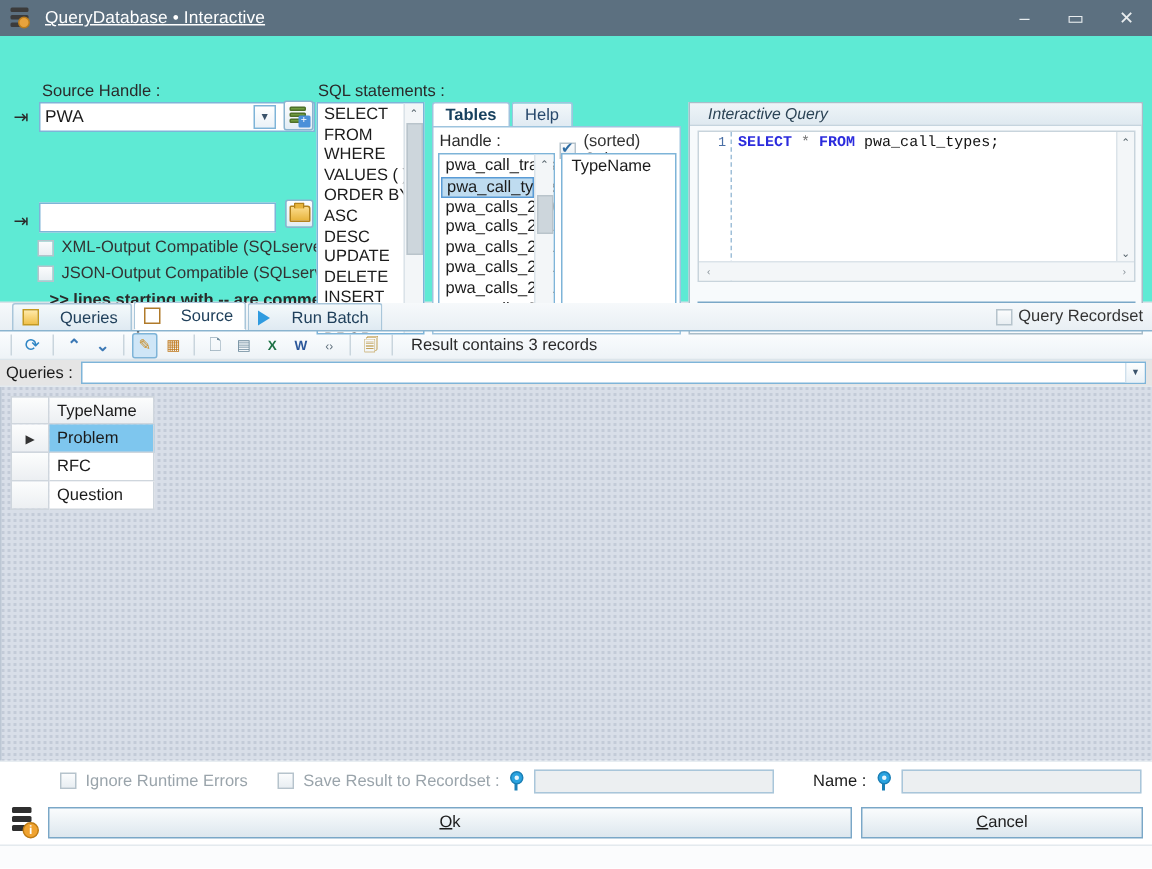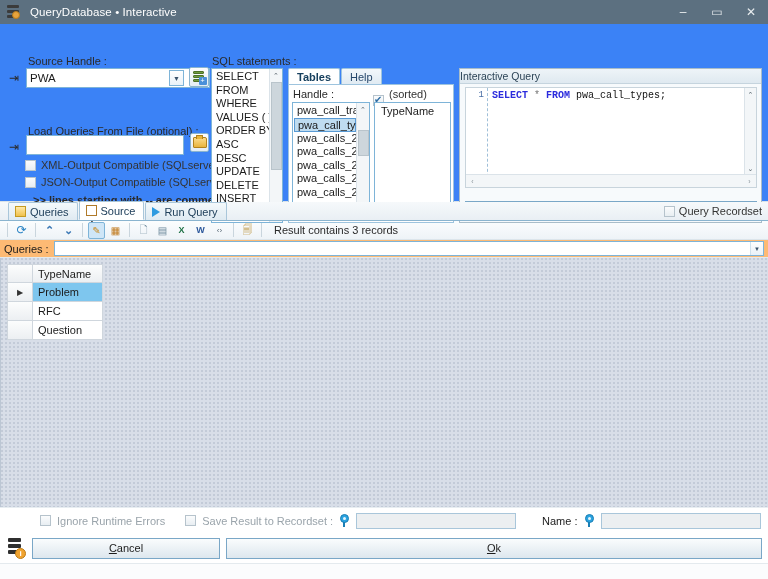--- a/index.html
+++ b/index.html
@@ -37,7 +37,7 @@
     position:absolute; left:5px; top:7px; width:8px; height:8px;
     background:#e8a33d; border:1px solid #b97c1c; border-radius:50%;
   }
-  .title-text { font-size: 11.5px; letter-spacing: .1px; }
+  .title-text { font-size: 11.5px; letter-spacing: .1px; text-decoration: underline; }
   .win-btns { margin-left:auto; display:flex; height:24px; }
   .win-btn {
     width: 34px; height: 24px;

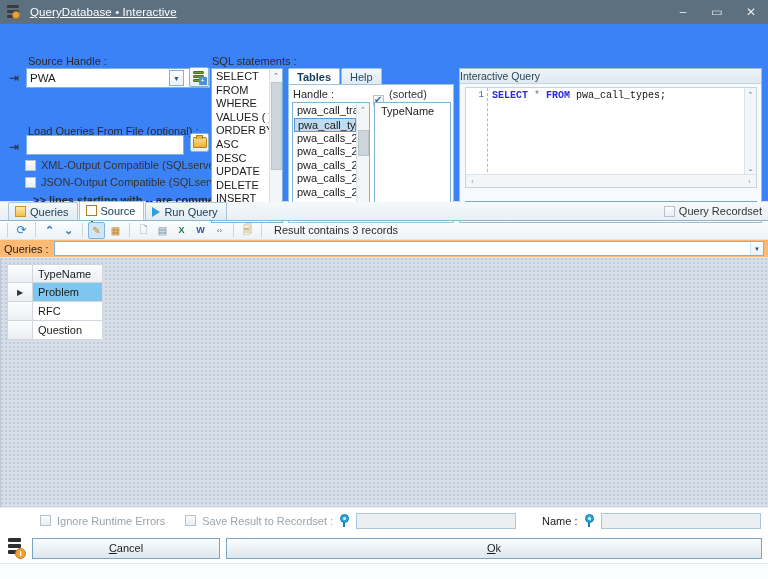--- a/index.html
+++ b/index.html
@@ -50,7 +50,7 @@
     position: relative;
     height: 178px;
     flex: none;
-    background: #3b82f6;
+    background: #5eead4;
     border-bottom: 1px solid #d9e2e8;
   }
 

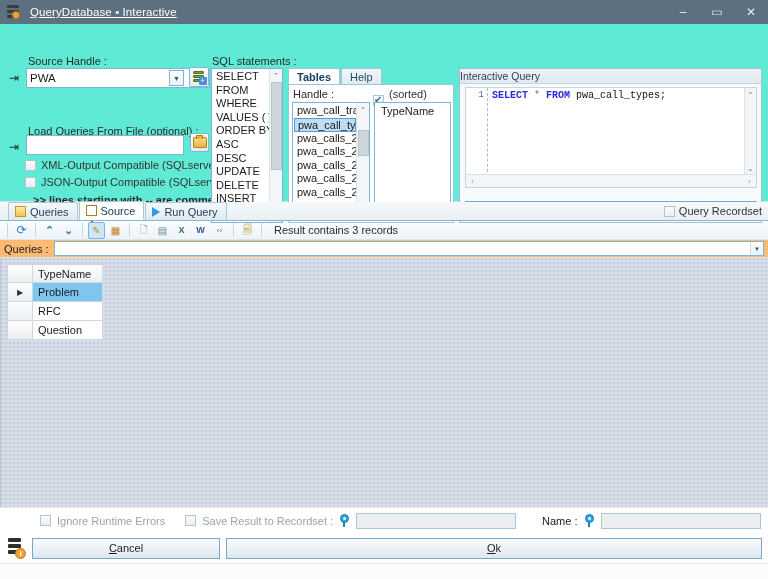--- a/index.html
+++ b/index.html
@@ -158,7 +158,7 @@
   .group-header {
     height:15px; background:linear-gradient(#eef4f8,#dfe9f0);
     border-bottom:1px solid #c5d4de;
-    font-size:10.5px; color:#2c4456; padding:0 0; line-height:15px;
+    font-size:10.5px; color:#2c4456; padding:0 12px; line-height:15px;font-style:italic;
   }
   .editor {
     position:absolute; background:#ffffff; border:1px solid #c8d4dc;

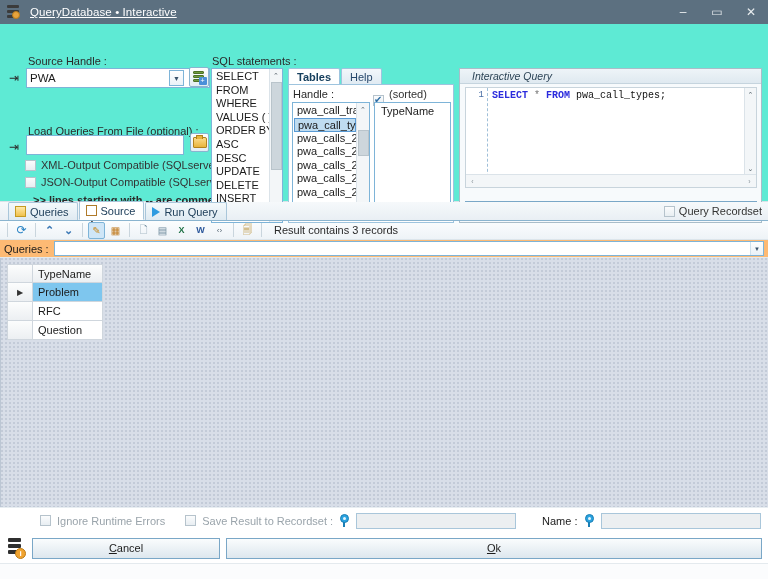--- a/index.html
+++ b/index.html
@@ -339,7 +339,6 @@
       </span>
     </div>
 
-    <div class="lbl" style="position:absolute;left:28px;top:101px;">Load Queries From File (optional) :</div>
     <div class="in-arrow" style="left:9px;top:116px;">⇥</div>
     <div class="tbox empty" style="left:26px;top:111px;width:158px;">
       <span placeholder=""></span>

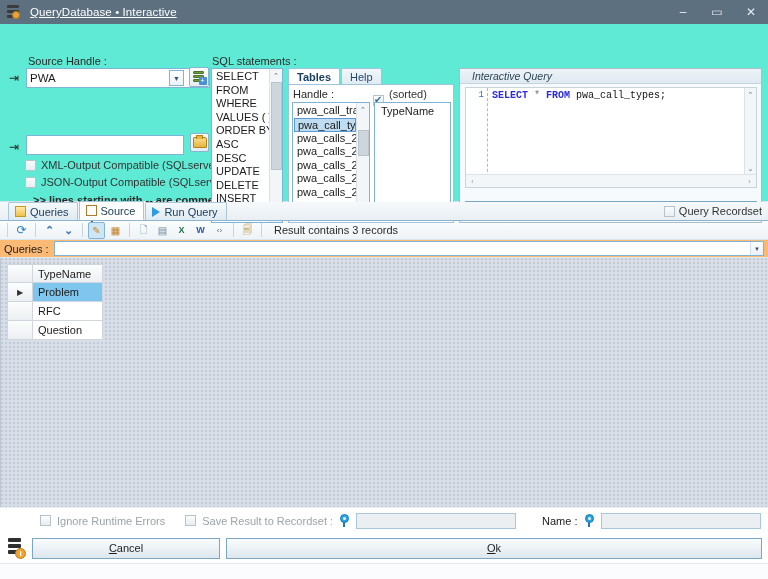--- a/index.html
+++ b/index.html
@@ -195,7 +195,7 @@
   }
   .mtab {
     height:18px; padding:0 8px 0 6px; margin-right:1px;
-    display:flex;align-items:center;gap:4px;
+    display:flex;align-items:center;gap:14px;
     font-size:11px; color:#21415c;
     border:1px solid #a9c6da; border-bottom:none;
     background:linear-gradient(#f4f9fb,#dfeaf2);

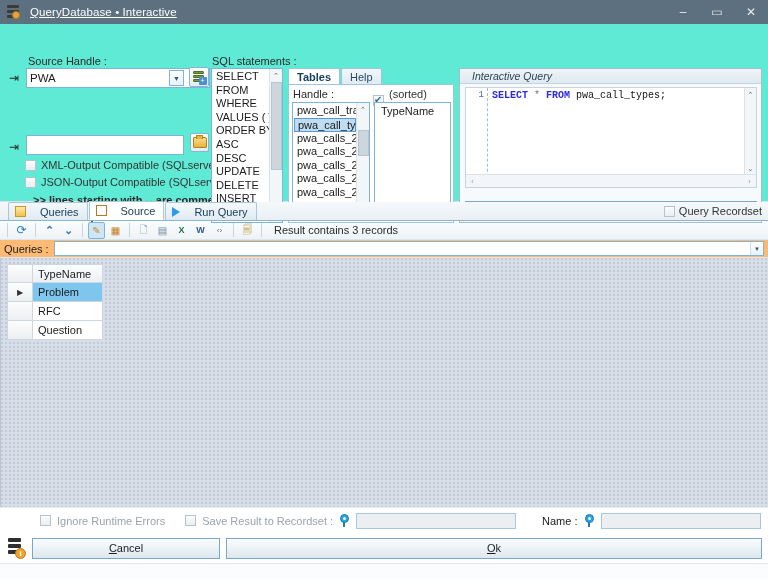--- a/index.html
+++ b/index.html
@@ -454,7 +454,7 @@
     </div>
     <div class="mtab">
       <span style="width:0;height:0;border-left:8px solid #2f9be0;border-top:5px solid transparent;border-bottom:5px solid transparent;display:inline-block;"></span>
-      <span>Run Query</span>
+      <span>Run Batch</span>
     </div>
     <div class="qrs">
       <span class="cb"></span>

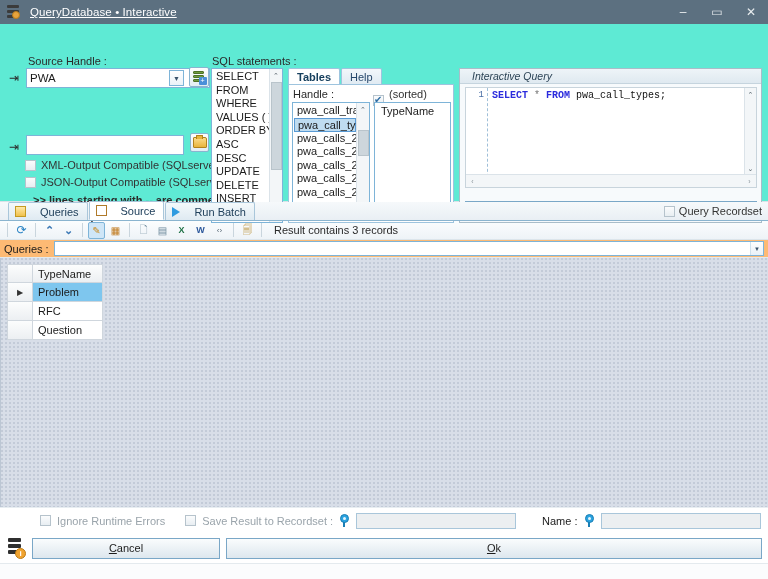--- a/index.html
+++ b/index.html
@@ -224,7 +224,7 @@
 
   
   .qrow {
-    height:18px; flex:none; background:#fdba74;
+    height:18px; flex:none; background:#e5e5e5;
     display:flex; align-items:center; padding:0 4px; gap:5px;
     border-bottom:1px solid #e3eaef;
   }

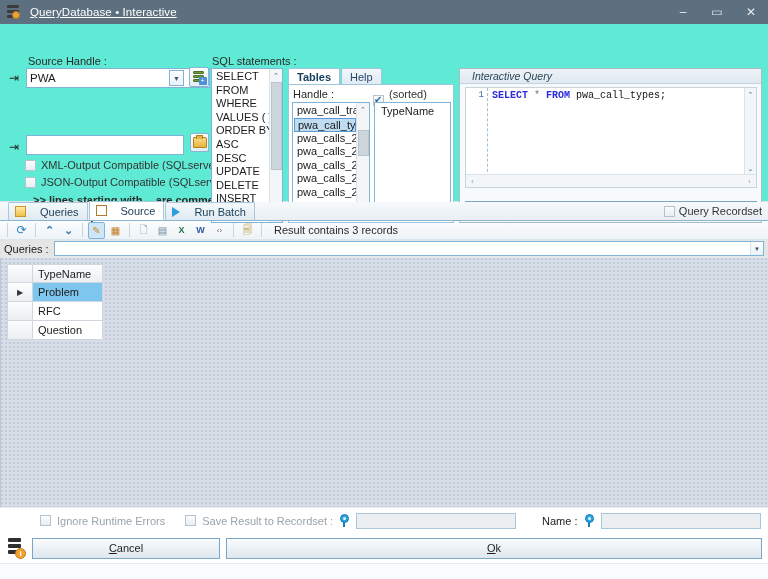--- a/index.html
+++ b/index.html
@@ -568,12 +568,12 @@
       <div class="si-bar" style="top:13px"></div>
       <div class="si-badge">i</div>
     </div>
+    <div class="bigbtn" style="flex:0 0 536px;">
+      <span><span class="u">O</span><span>k</span></span>
+    </div>
     <div class="bigbtn" style="flex:1;">
       <span><span class="u">C</span><span>ancel</span></span>
     </div>
-    <div class="bigbtn" style="flex:0 0 536px;">
-      <span><span class="u">O</span><span>k</span></span>
-    </div>
   </div>
 
   <div class="footer"></div>

